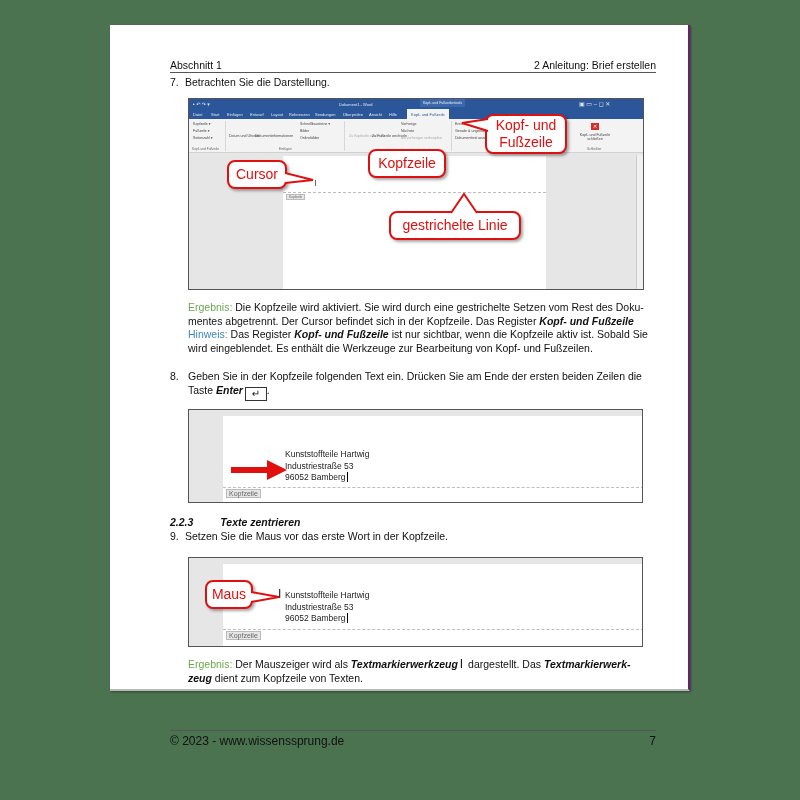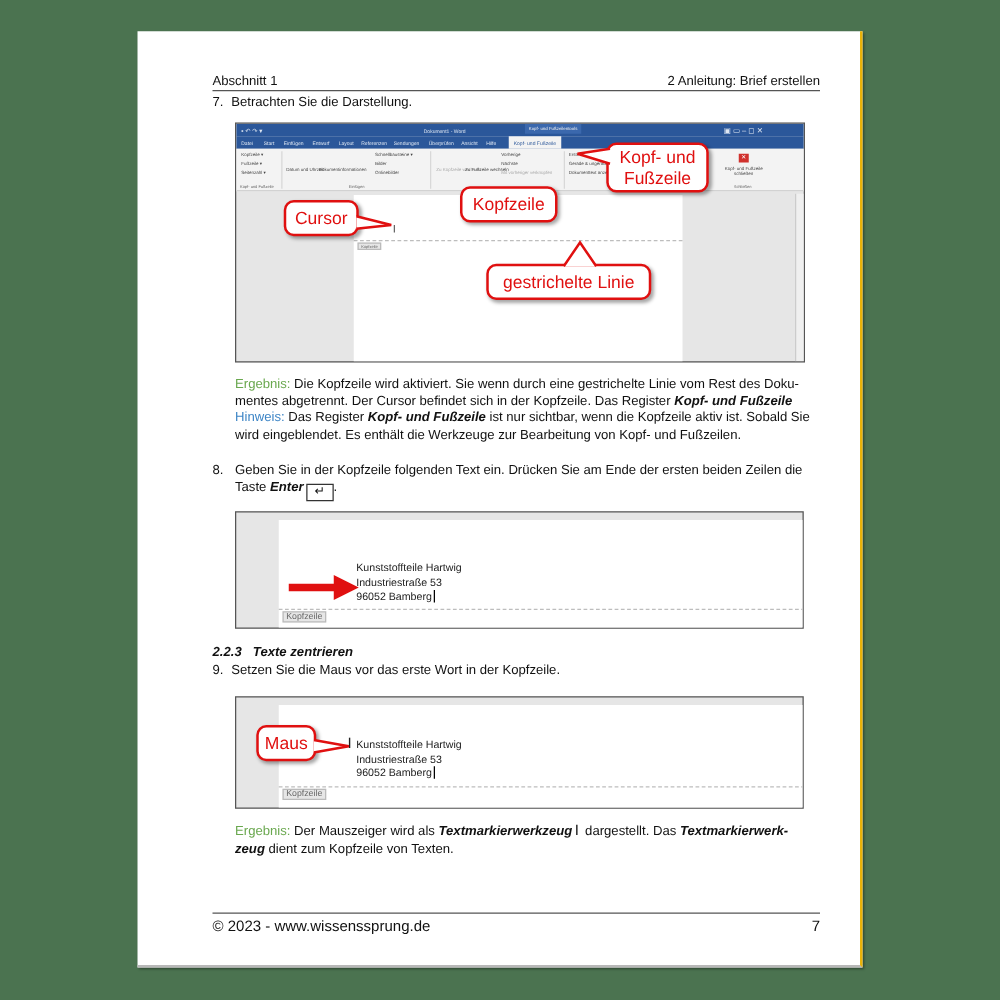--- a/index.html
+++ b/index.html
@@ -5,7 +5,7 @@
   * { box-sizing: border-box; margin: 0; padding: 0; }
   html, body { width: 800px; height: 800px; overflow: hidden; }
   body { background: #4b7350; position: relative; font-family: "Liberation Sans", sans-serif; color: #111; }
-  .page { position: absolute; left: 110px; top: 25px; width: 580px; height: 749px; background: #fff; box-shadow: 1px 1px 2px rgba(0,0,0,0.4); border-right: 2px solid #eab308; border-bottom: 2px solid #b8b8b8; }
+  .page { position: absolute; left: 110px; top: 25px; width: 580px; height: 666px; background: #fff; box-shadow: 1px 1px 2px rgba(0,0,0,0.4); border-right: 2px solid #701a75; border-bottom: 2px solid #b8b8b8; }
   .abs { position: absolute; }
   .hdr { left: 60px; top: 34px; width: 486px; font-size: 10.5px; display: flex; justify-content: space-between; border-bottom: 1px solid #555; padding-bottom: 1px; }
   .step { font-size: 10.5px; line-height: 13.5px; }

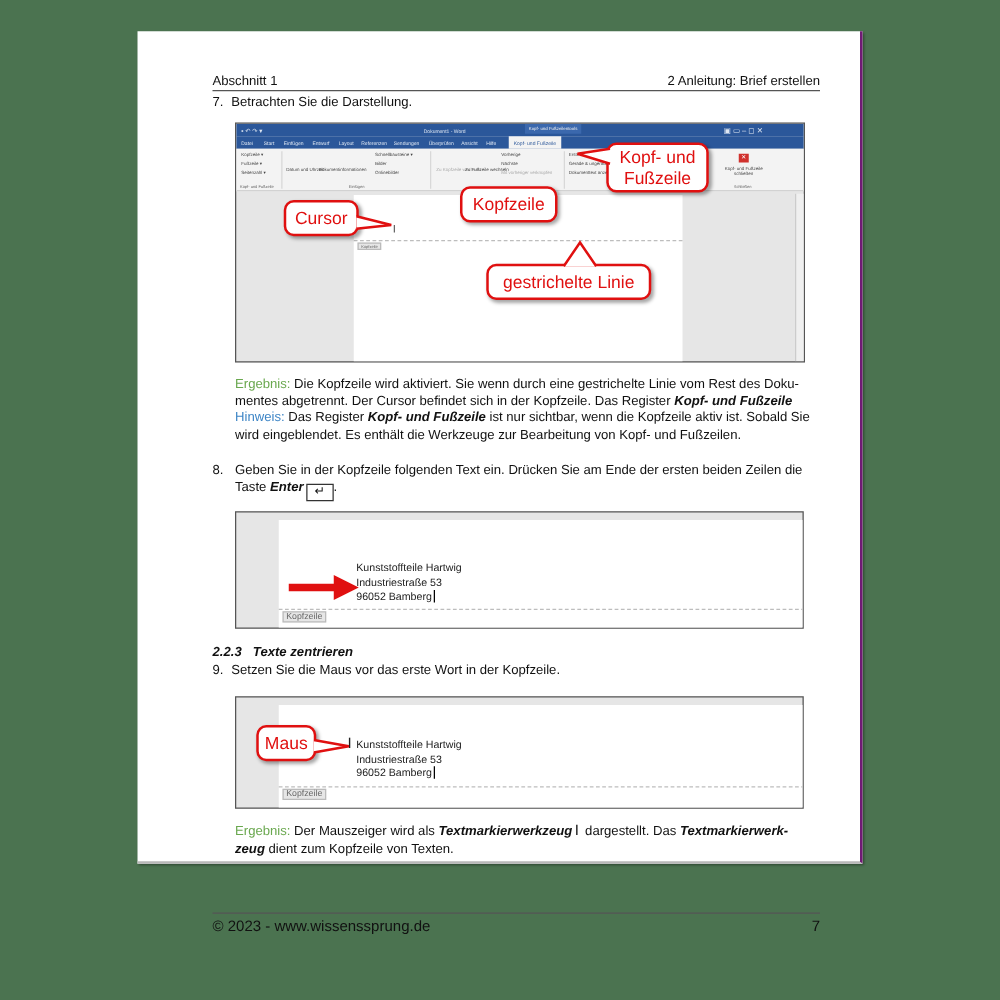--- a/index.html
+++ b/index.html
@@ -122,7 +122,7 @@
   </div>
 
   <div class="abs para" style="left:78px; top:276px; width:480px;">
-    <div><span class="green">Ergebnis:</span><span> Die Kopfzeile wird aktiviert. Sie wenn durch eine gestrichelte Linie vom Rest des Doku-</span></div>
+    <div><span class="green">Ergebnis:</span><span> Die Kopfzeile wird aktiviert. Sie wird durch eine gestrichelte Setzen vom Rest des Doku-</span></div>
     <div><span>mentes abgetrennt. Der Cursor befindet sich in der Kopfzeile. Das Register </span><span class="bi">Kopf- und Fußzeile</span></div>
     <div><span class="blue">Hinweis:</span><span> Das Register </span><span class="bi">Kopf- und Fußzeile</span><span> ist nur sichtbar, wenn die Kopfzeile aktiv ist. Sobald Sie</span></div>
     <div>wird eingeblendet. Es enthält die Werkzeuge zur Bearbeitung von Kopf- und Fußzeilen.</div>

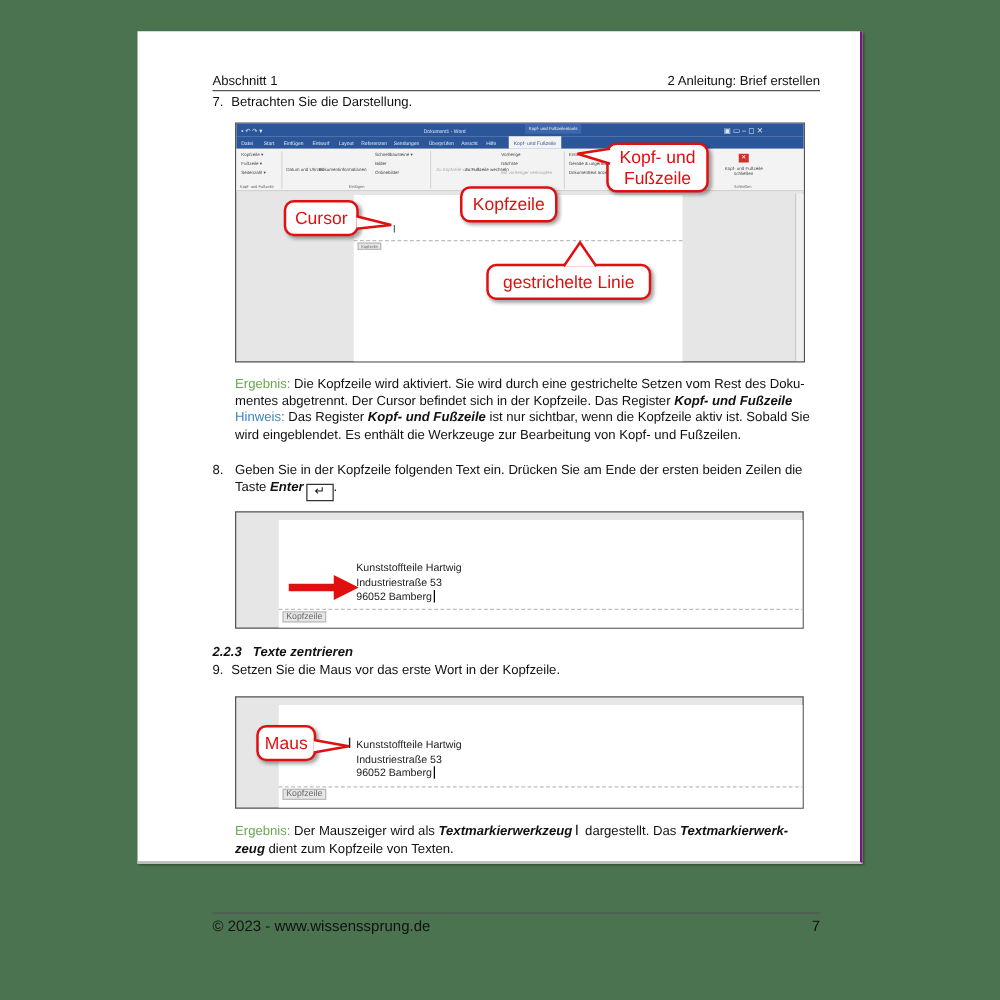--- a/index.html
+++ b/index.html
@@ -151,7 +151,7 @@
 
   <div class="abs heading" style="left:60px; top:491px;">
     <span>2.2.3</span>
-    <span style="margin-left:6px;">Texte zentrieren</span>
+    <span style="margin-left:24px;">Texte zentrieren</span>
   </div>
 
   <div class="abs step" style="left:60px; top:505px; width:486px;">

